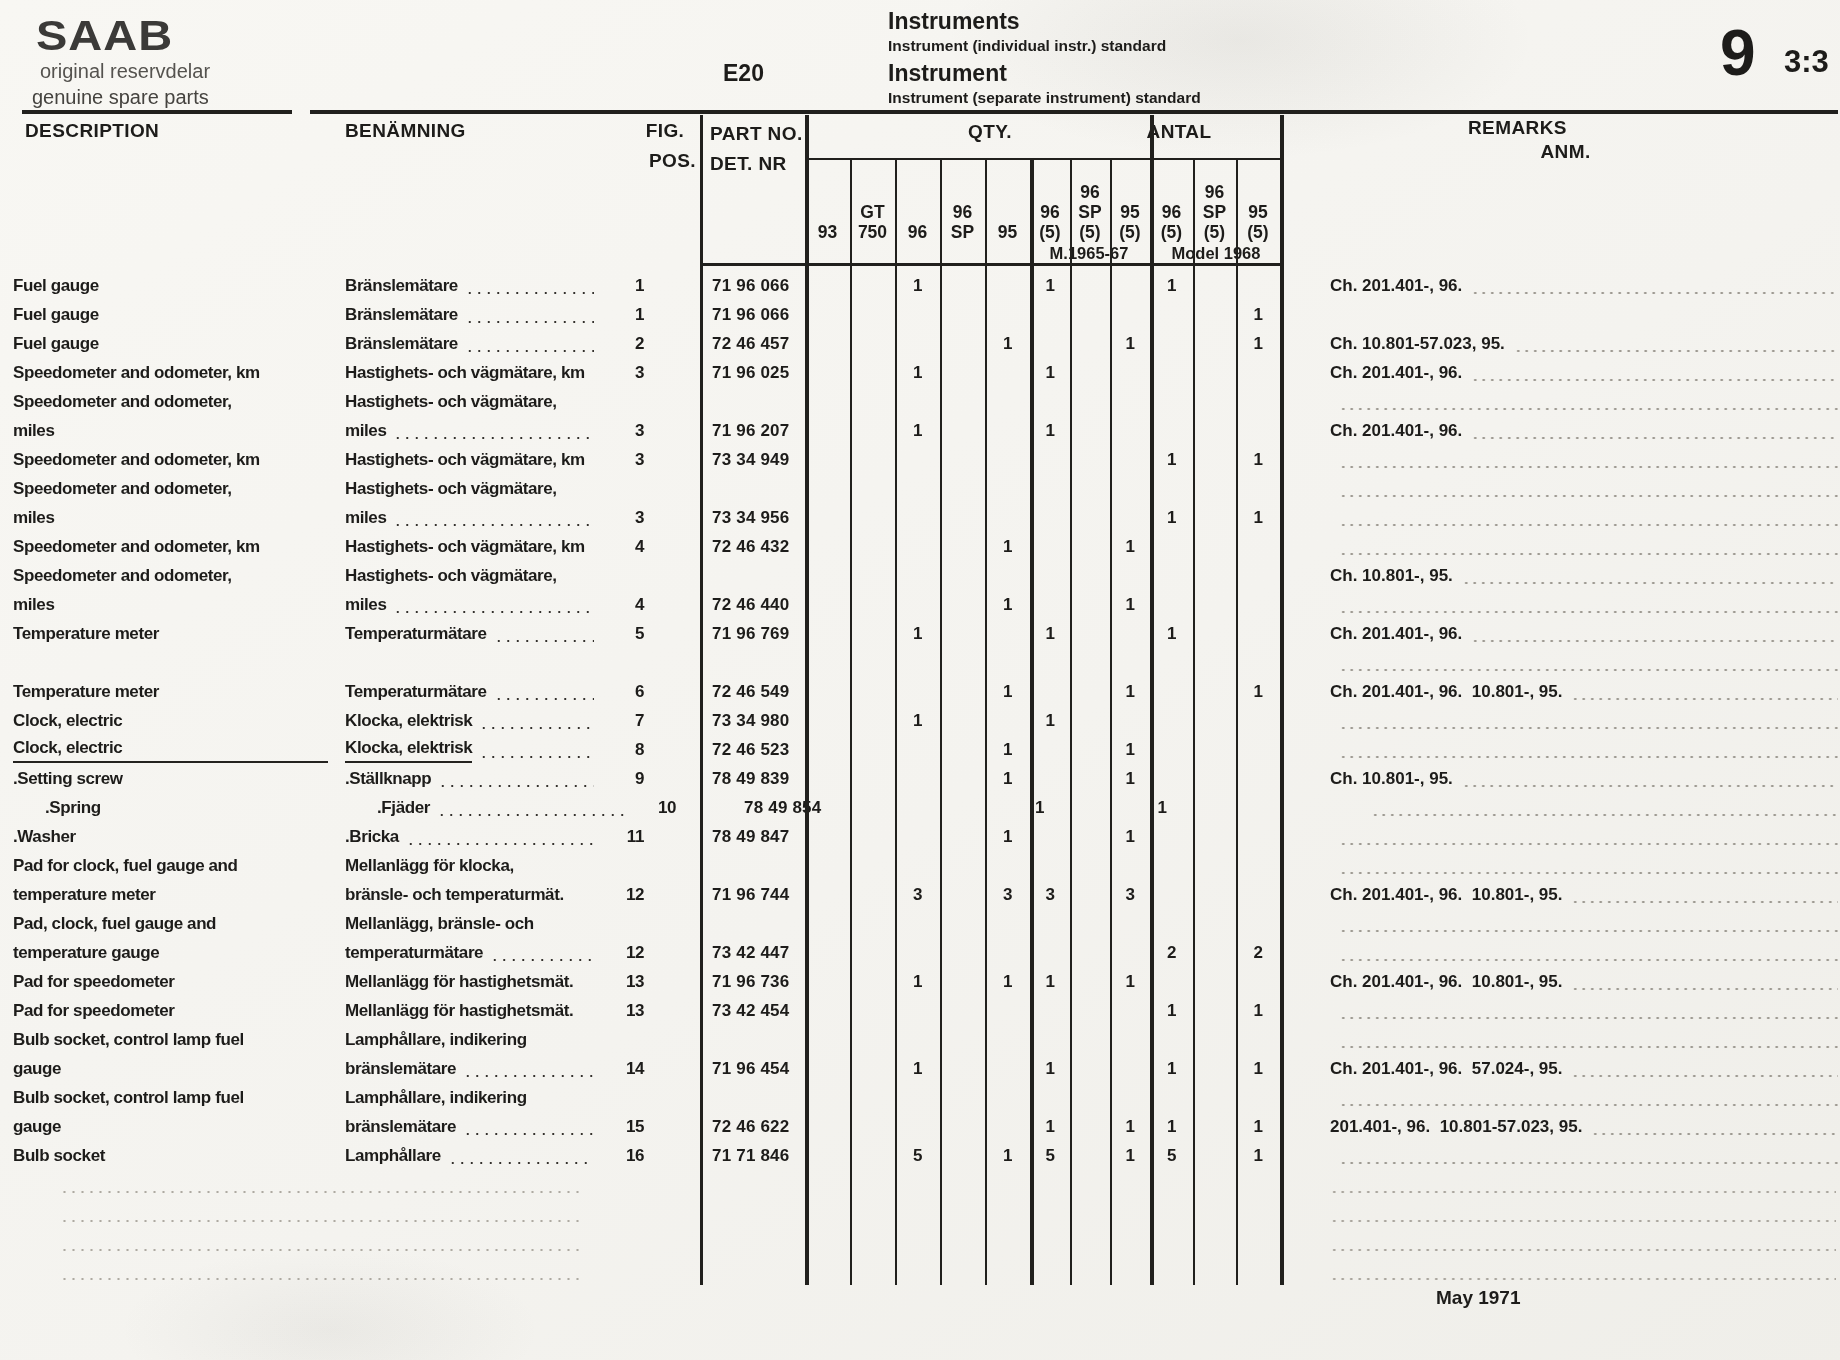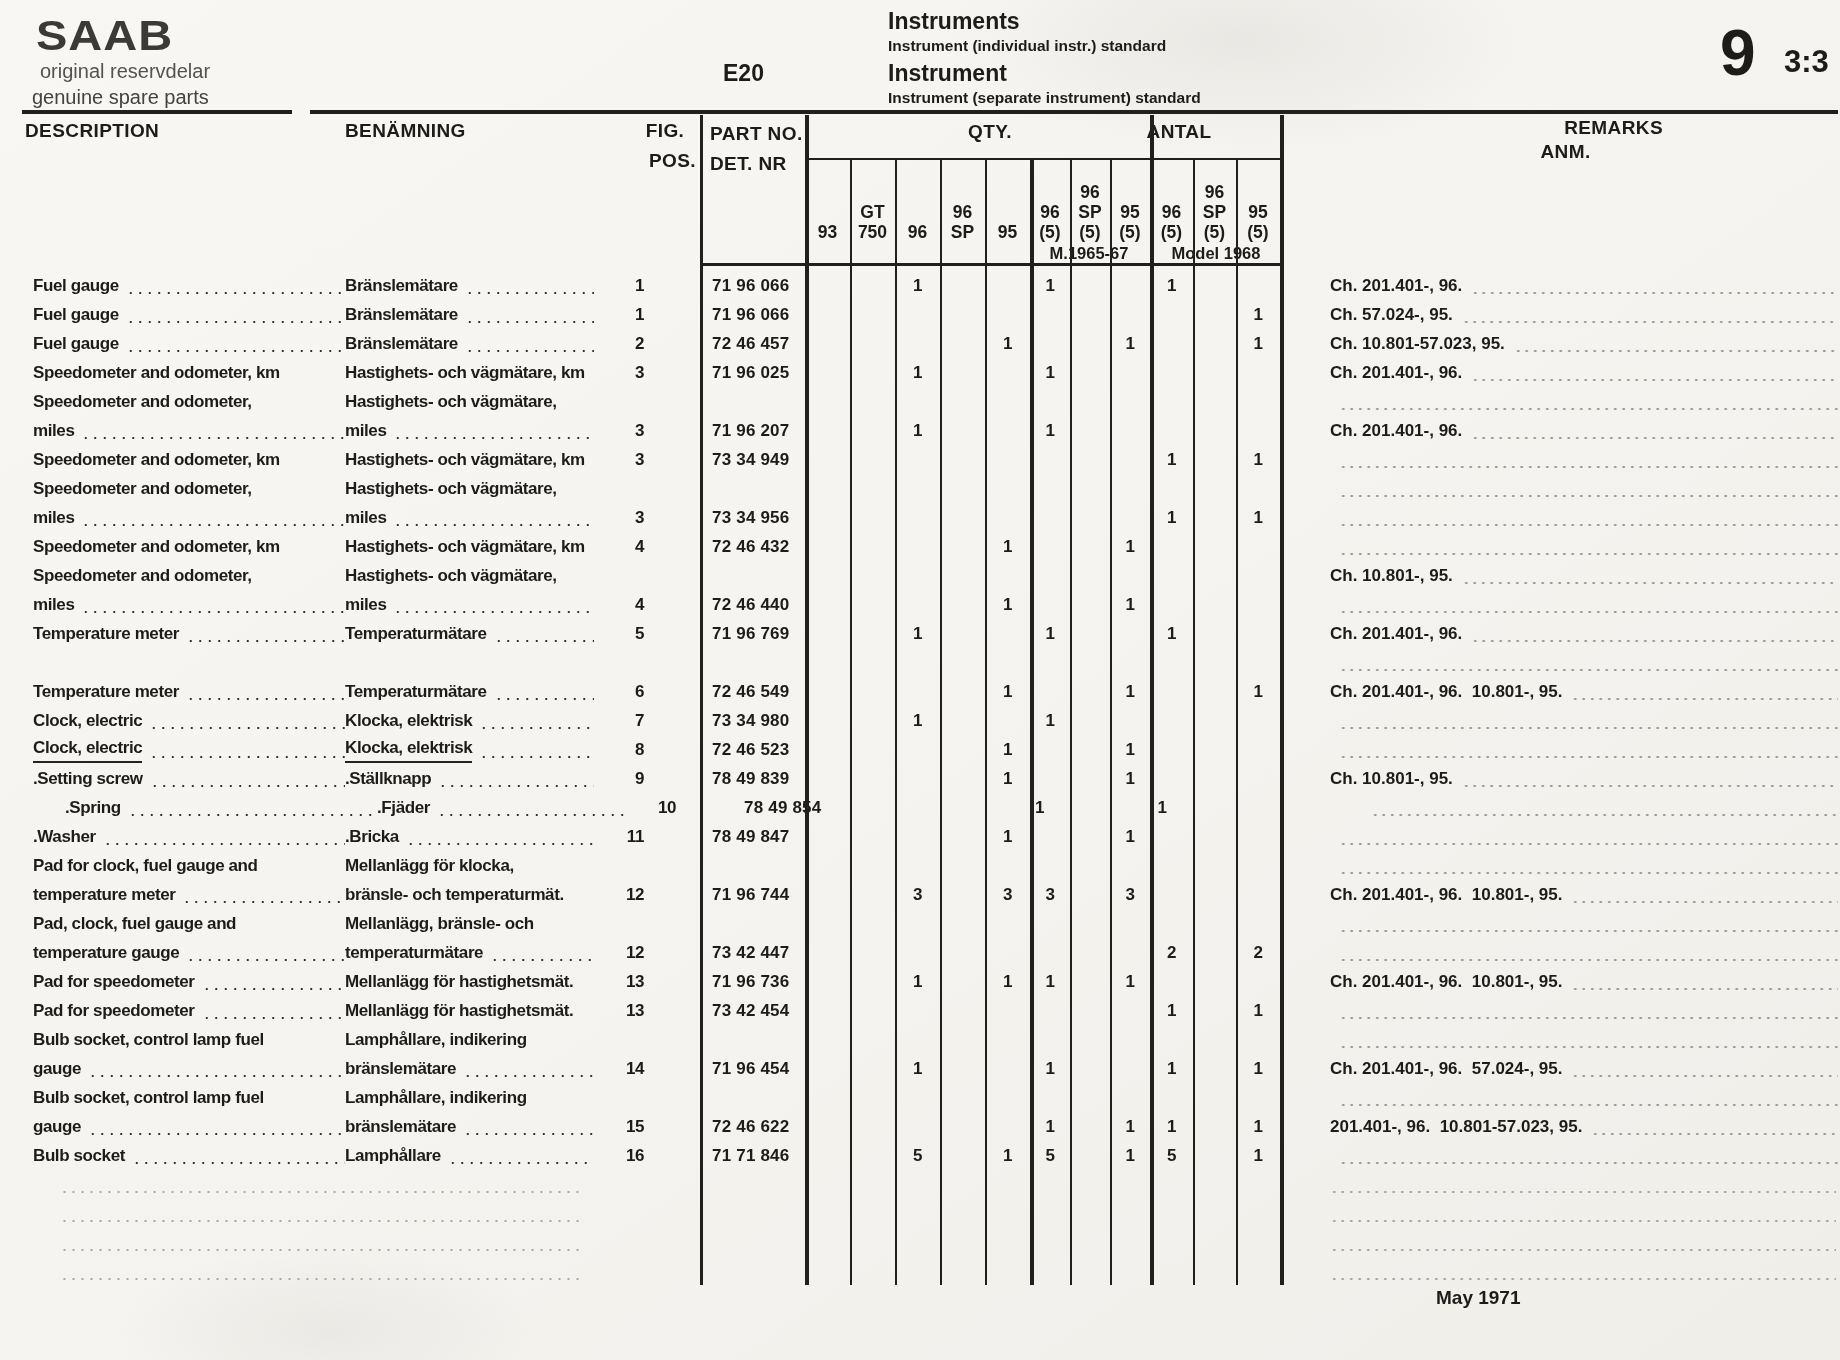--- a/index.html
+++ b/index.html
@@ -32,7 +32,7 @@
   .h-part2{left:710px;top:153px;}
   .h-qty{left:880px;top:121px;width:220px;text-align:center;}
   .h-antal{left:1093px;top:121px;width:172px;text-align:center;}
-  .h-rem1{left:1468px;top:117px;width:195px;text-align:right;}
+  .h-rem1{left:1468px;top:117px;width:195px;text-align:left;}
   .h-rem2{left:1468px;top:141px;width:195px;text-align:center;}
   
   .qh{position:absolute;top:156px;height:88px;display:flex;flex-direction:column;

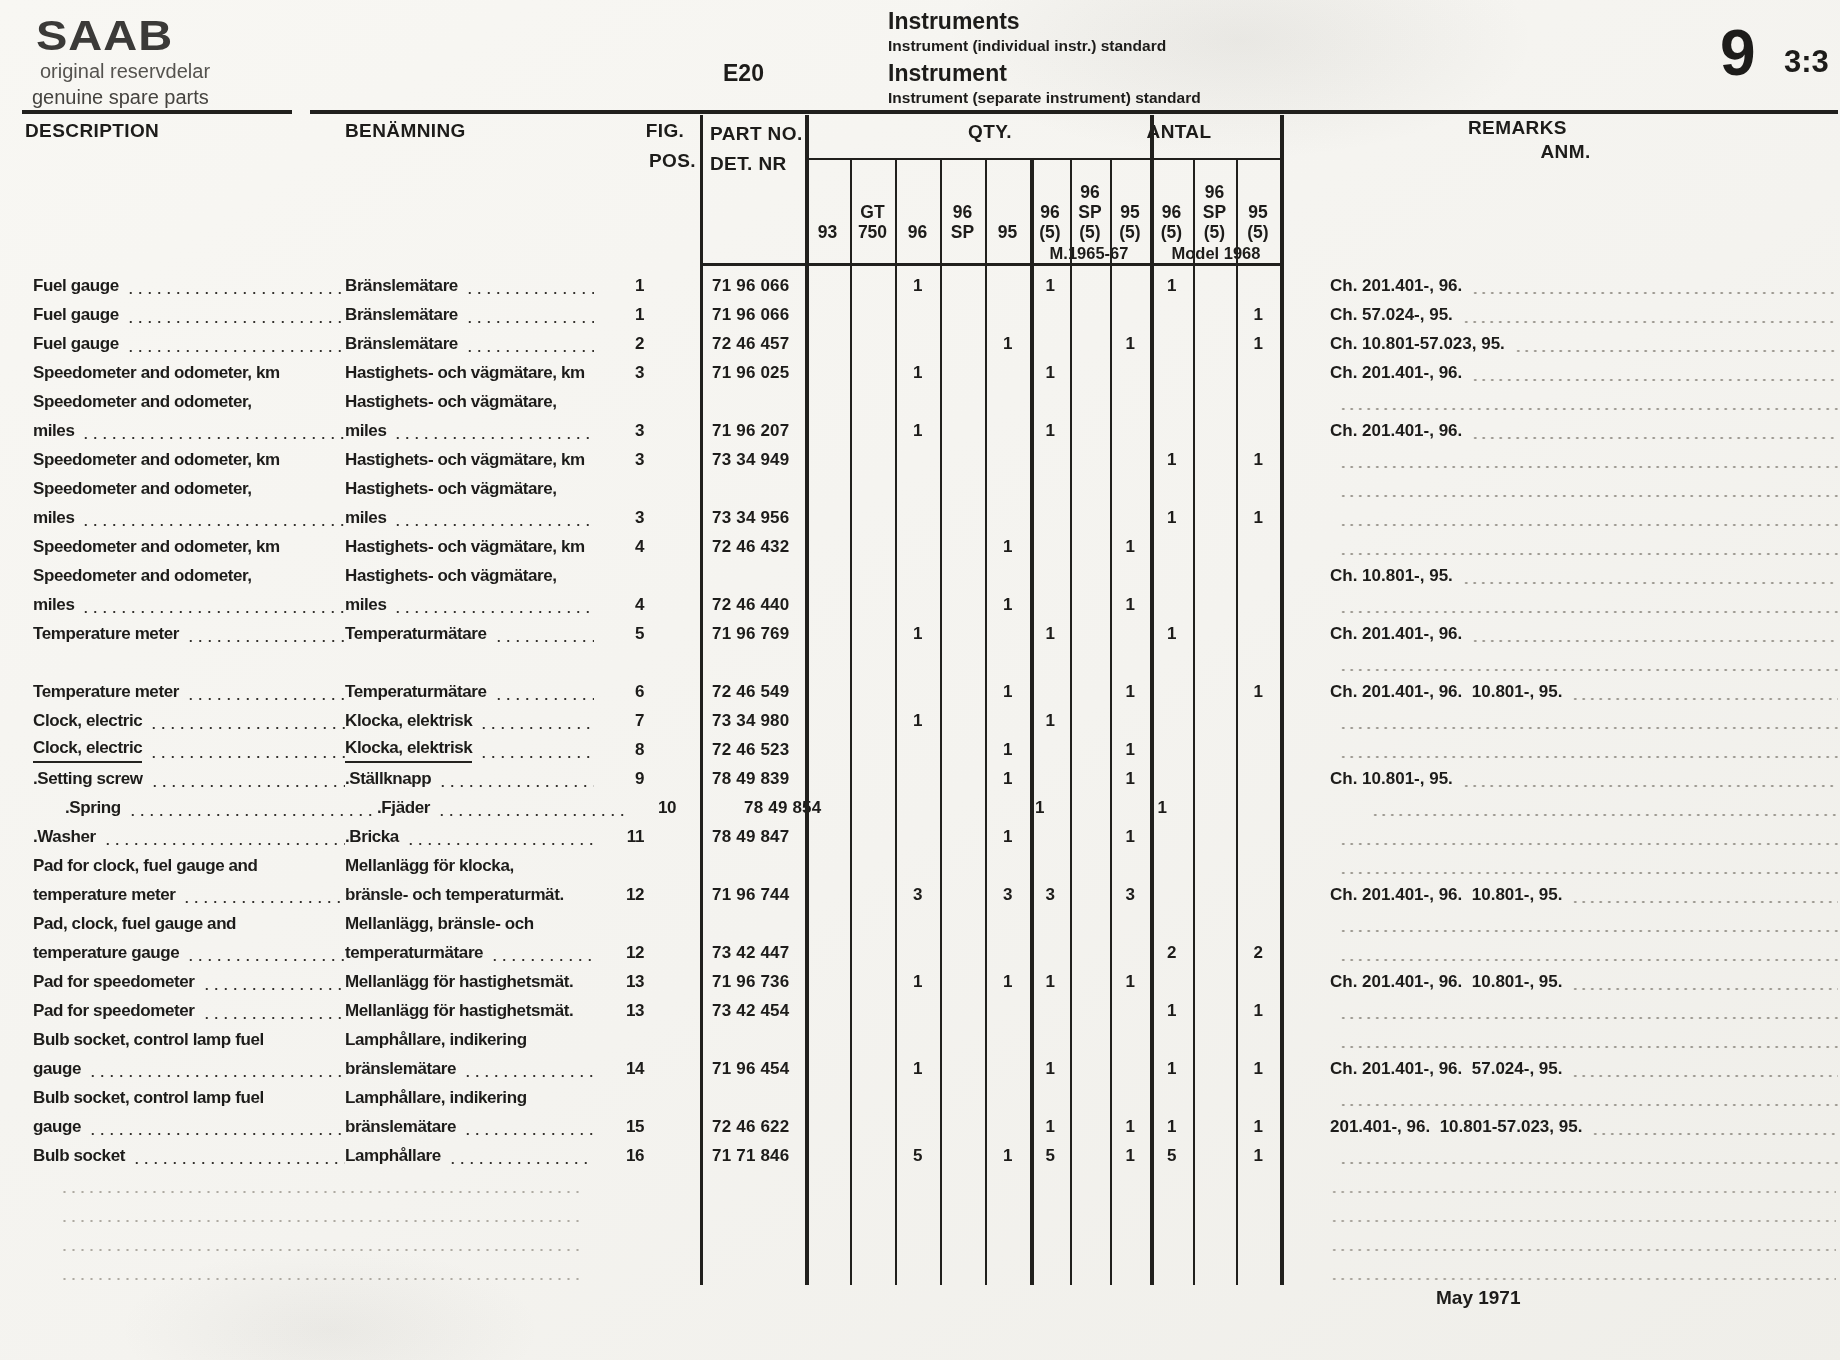--- a/index.html
+++ b/index.html
@@ -49,7 +49,7 @@
         letter-spacing:-0.4px;}
   .cell{position:absolute;top:0;height:29px;line-height:29px;white-space:nowrap;}
   .flexc{display:flex;align-items:stretch;}
-  .c-desc{left:33px;width:315px;}
+  .c-desc{left:13px;width:315px;flex-direction:column;}
   .c-ben{left:345px;width:252px;}
   .c-fig{left:592px;width:52px;text-align:right;}
   .c-part{left:712px;width:92px;letter-spacing:0.2px;}

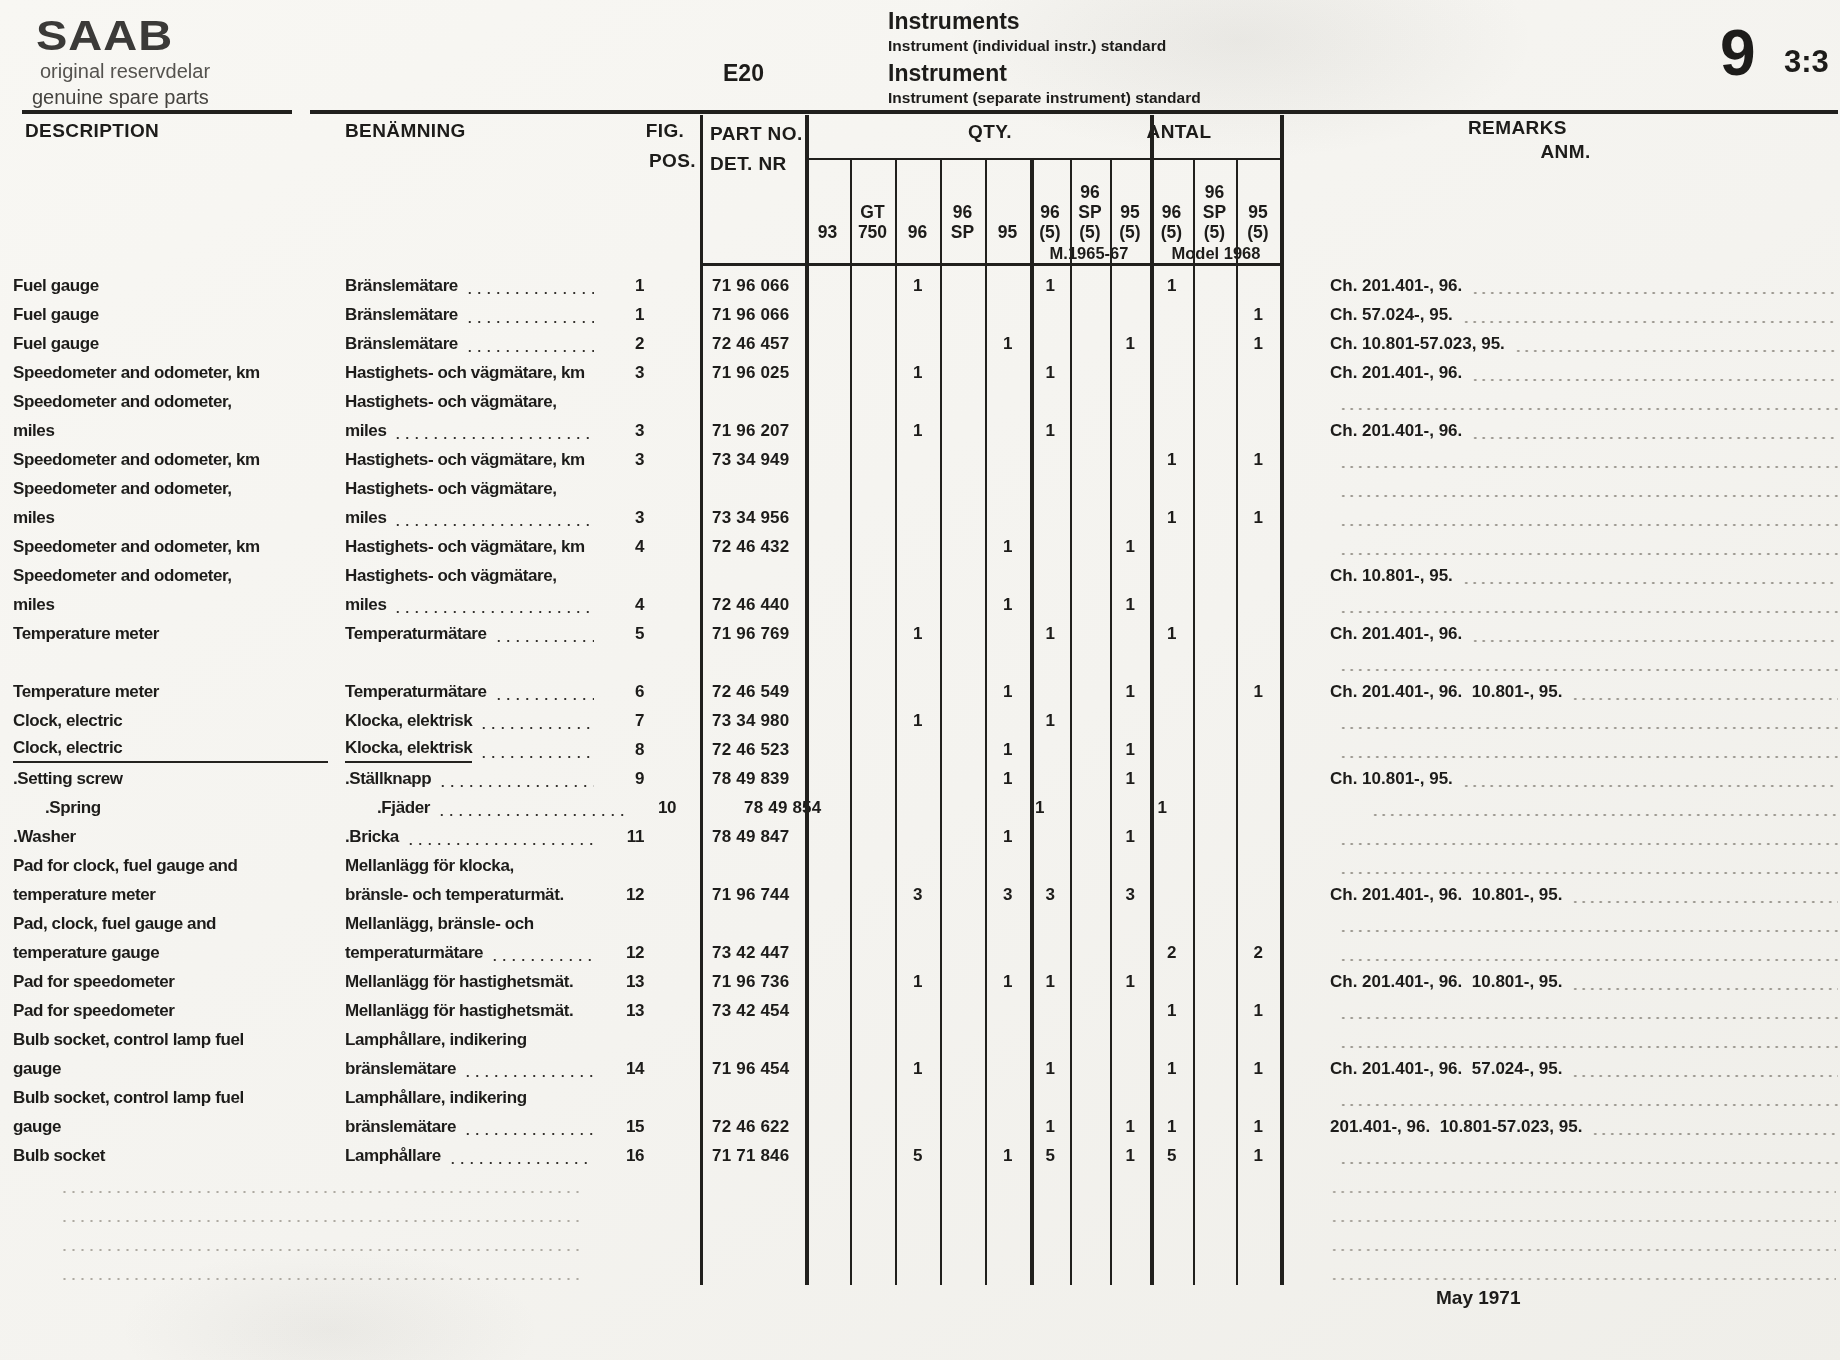--- a/index.html
+++ b/index.html
@@ -179,10 +179,6 @@
         <div class="cell c-fig">1</div>
         <div class="cell c-part">71 96 066</div>
         <div class="qv" style="left: 1236px; width: 44px;">1</div>
-        <div class="cell flexc c-rem">
-          <div class="rtext">Ch. 57.024-, 95.</div>
-          <div class="rlead"></div>
-        </div>
       </div>
       <div class="trow" style="top: 329px;">
         <div class="cell flexc c-desc">

